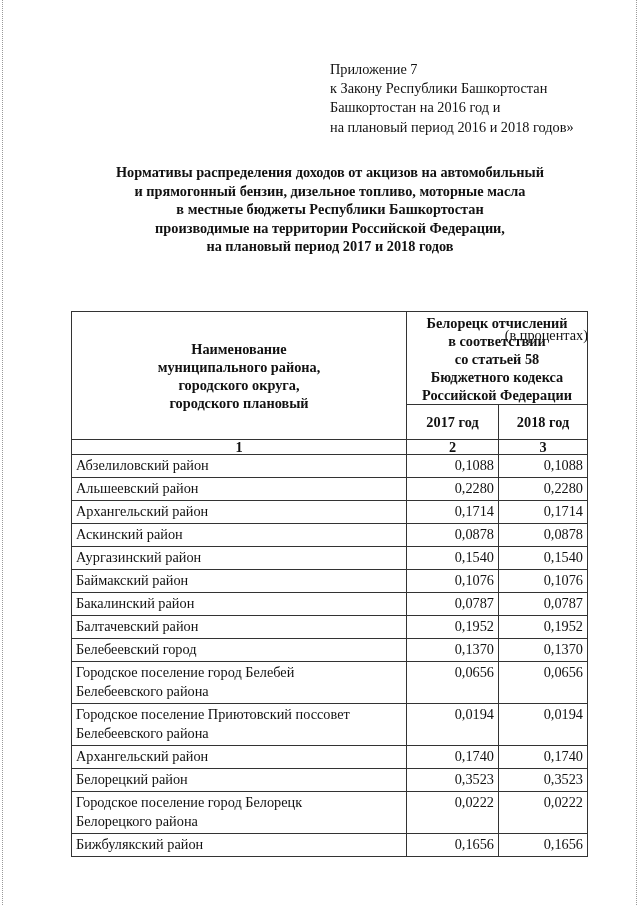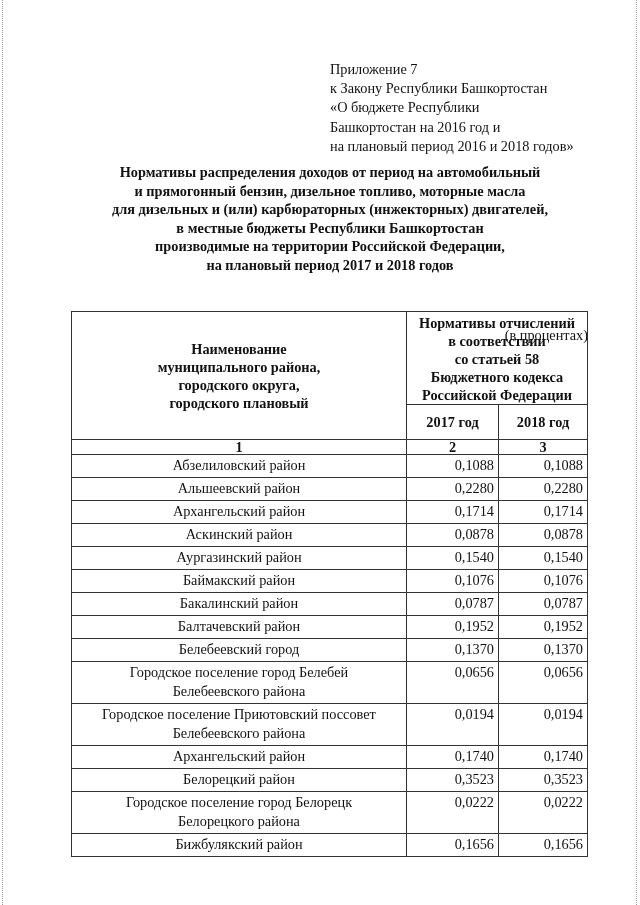--- a/index.html
+++ b/index.html
@@ -50,7 +50,6 @@
 <div class="appendix">
   <div>Приложение 7</div>
   <div>к Закону Республики Башкортостан</div>
-  <div>«О бюджете Республики</div>
   <div>Башкортостан на 2016 год и</div>
   <div>на плановый период 2016 и 2018 годов»</div>
 </div>

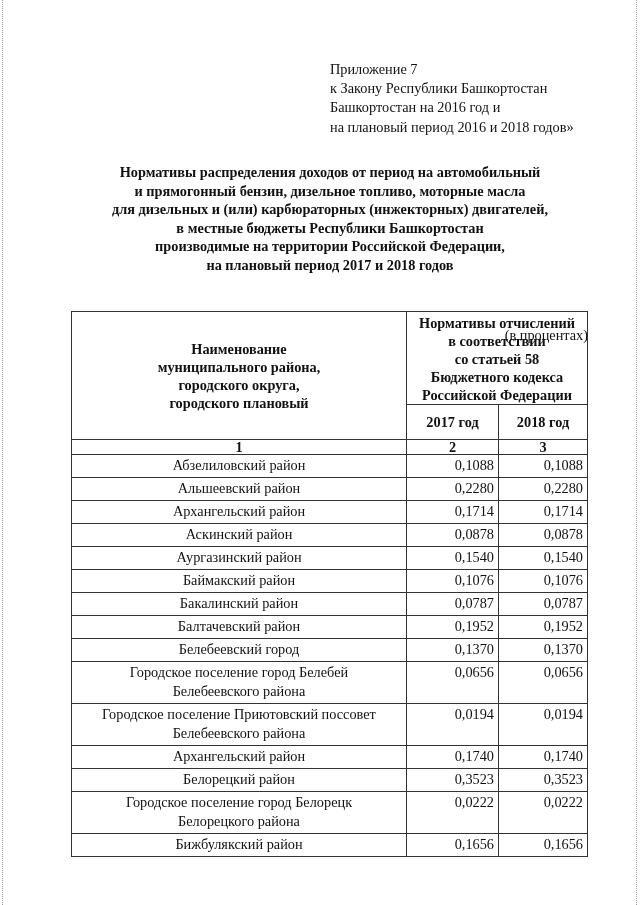--- a/index.html
+++ b/index.html
@@ -55,7 +55,7 @@
 </div>
 
 <div class="title">
-  <div>Нормативы распределения доходов от период на автомобильный</div>
+  <div>Нормативы распределения доходов от акцизов на автомобильный</div>
   <div>и прямогонный бензин, дизельное топливо, моторные масла</div>
   <div>для дизельных и (или) карбюраторных (инжекторных) двигателей,</div>
   <div>в местные бюджеты Республики Башкортостан</div>

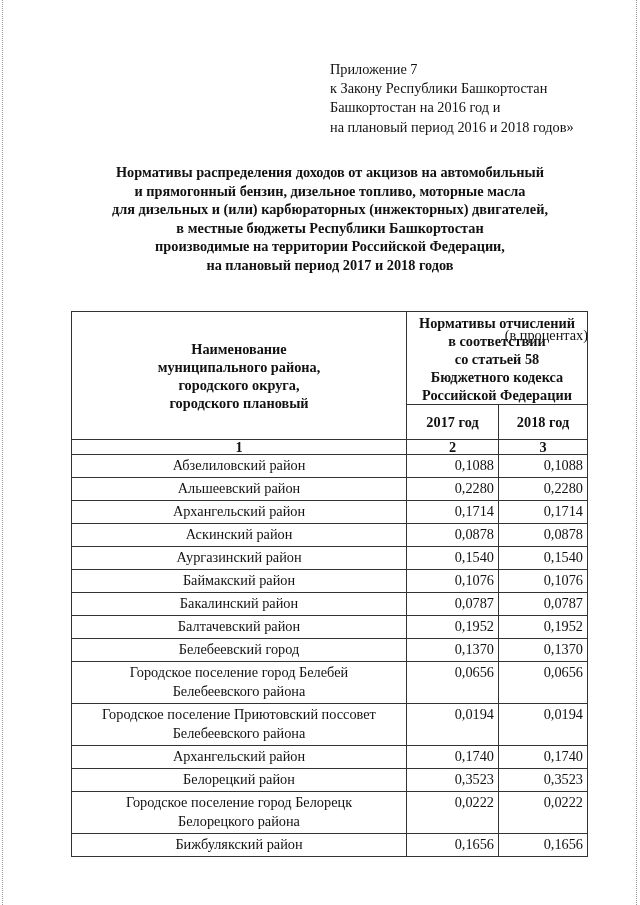--- a/index.html
+++ b/index.html
@@ -57,7 +57,6 @@
 <div class="title">
   <div>Нормативы распределения доходов от акцизов на автомобильный</div>
   <div>и прямогонный бензин, дизельное топливо, моторные масла</div>
-  <div>для дизельных и (или) карбюраторных (инжекторных) двигателей,</div>
   <div>в местные бюджеты Республики Башкортостан</div>
   <div>производимые на территории Российской Федерации,</div>
   <div>на плановый период 2017 и 2018 годов</div>

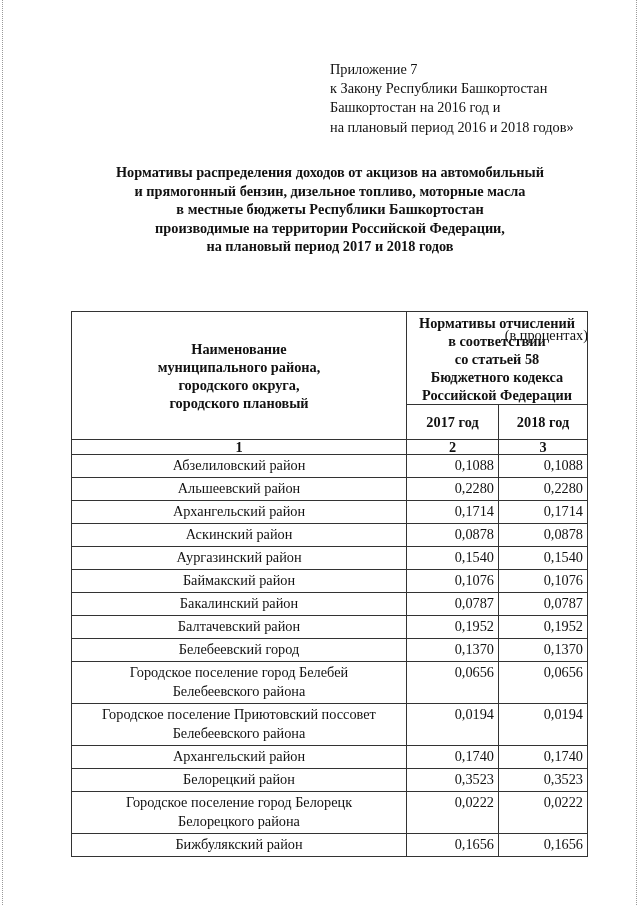--- a/index.html
+++ b/index.html
@@ -74,7 +74,7 @@
       <div>городского плановый</div>
     </th>
     <th class="ratio-head" colspan="2">
-      <div>Нормативы отчислений</div>
+      <div>Белорецк отчислений</div>
       <div>в соответствии</div>
       <div>со статьей 58</div>
       <div>Бюджетного кодекса</div>

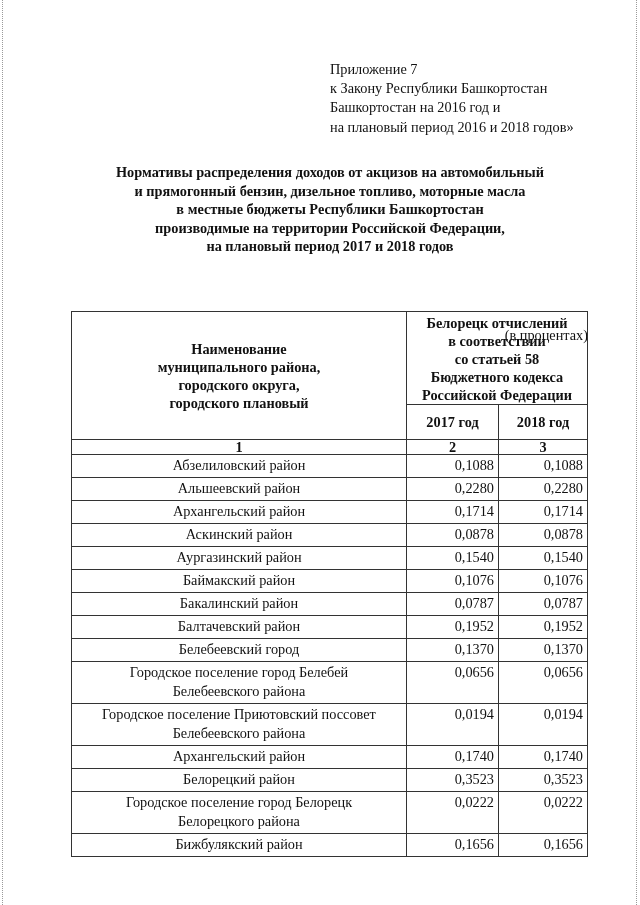--- a/index.html
+++ b/index.html
@@ -38,7 +38,7 @@
     th.year { height: 34px; width: 83px; }
     th.year2 { width: 80px; }
     td.num { text-align: center; font-weight: bold; height: 14px; line-height: 14px; }
-    td.nm { text-align: center; line-height: 19px; padding-top: 1px !important; padding-bottom: 2px !important; margin-top: 40px; }
+    td.nm { text-align: left; line-height: 19px; padding-top: 1px !important; padding-bottom: 2px !important; margin-top: 40px; }
     td.val { text-align: right; line-height: 19px; padding-top: 1px !important; }
   </style>
 </head>

